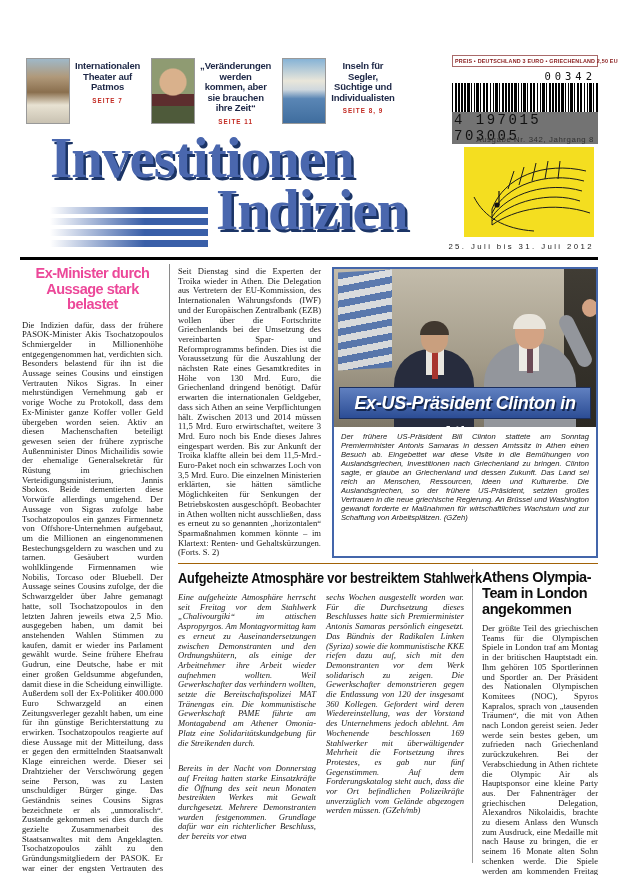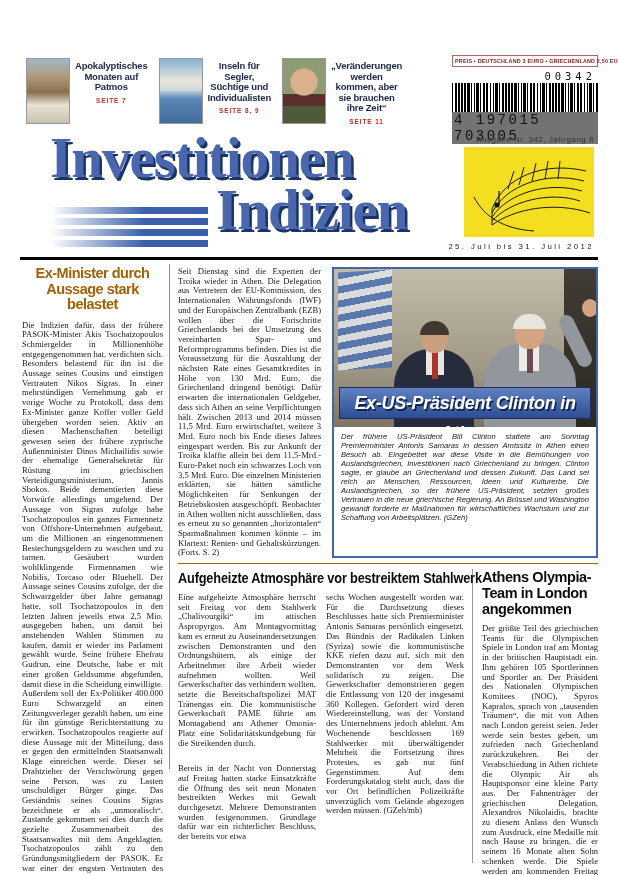--- a/index.html
+++ b/index.html
@@ -95,7 +95,7 @@
     <div class="teaser">
       <div class="teaser-img img-patmos"></div>
       <div class="teaser-text">
-        <div class="teaser-title">Apokalyptisches Monaten auf Patmos</div>
+        <div class="teaser-title">Internationalen Theater auf Patmos</div>
         <div class="teaser-page">SEITE 7</div>
       </div>
     </div>

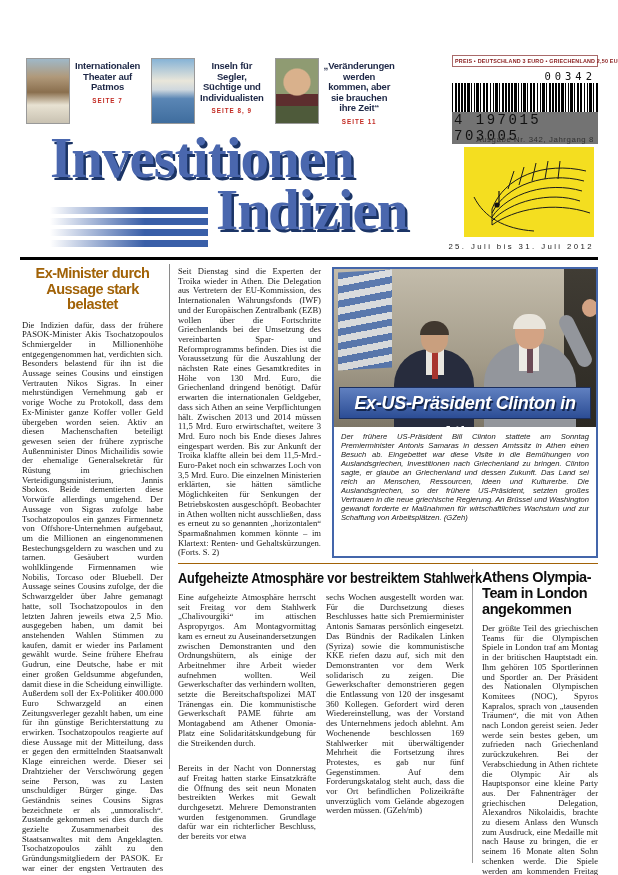--- a/index.html
+++ b/index.html
@@ -100,17 +100,17 @@
       </div>
     </div>
     <div class="teaser">
+      <div class="teaser-img img-portrait"></div>
+      <div class="teaser-text">
+        <div class="teaser-title">„Veränderungen werden kommen, aber sie brauchen ihre Zeit“</div>
+        <div class="teaser-page">SEITE 11</div>
+      </div>
+    </div>
+    <div class="teaser">
       <div class="teaser-img img-harbor"></div>
       <div class="teaser-text">
         <div class="teaser-title">Inseln für Segler, Süchtige und Individualisten</div>
         <div class="teaser-page">SEITE 8, 9</div>
-      </div>
-    </div>
-    <div class="teaser">
-      <div class="teaser-img img-portrait"></div>
-      <div class="teaser-text">
-        <div class="teaser-title">„Veränderungen werden kommen, aber sie brauchen ihre Zeit“</div>
-        <div class="teaser-page">SEITE 11</div>
       </div>
     </div>
   </div>

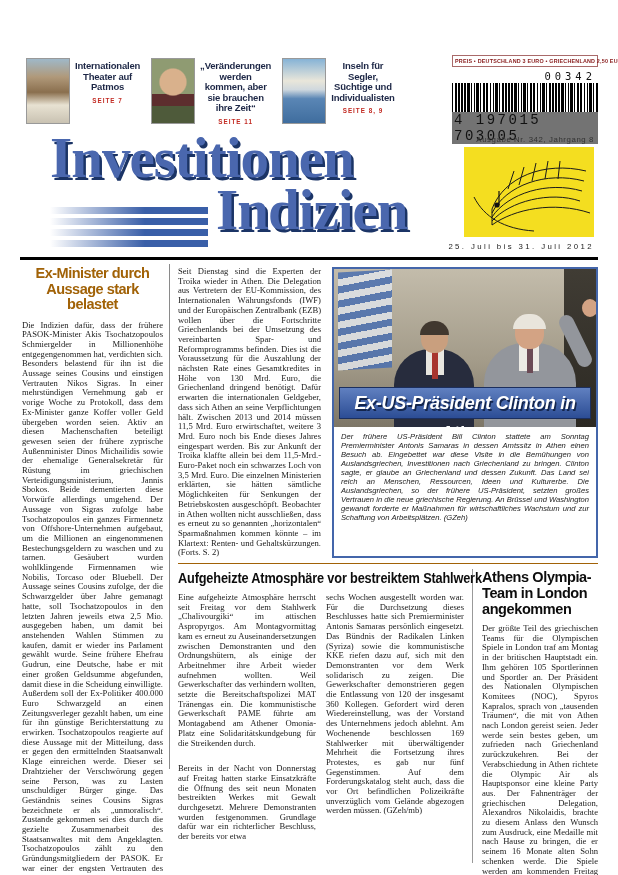--- a/index.html
+++ b/index.html
@@ -44,7 +44,7 @@
 
   
   .left-col { position:absolute; top:266px; left:22px; width:141px; }
-  .left-headline { font-size:14.5px; line-height:15.5px; font-weight:bold; text-align:center; color:#a16207; letter-spacing:-0.5px; margin-bottom:8px; }
+  .left-headline { font-size:14.5px; line-height:15.5px; font-weight:bold; text-align:center; color:#ec4899; letter-spacing:-0.5px; margin-bottom:8px; }
   .vrule-left { position:absolute; top:264px; left:169px; width:1px; height:505px; background:#8a8a8a; }
 
   

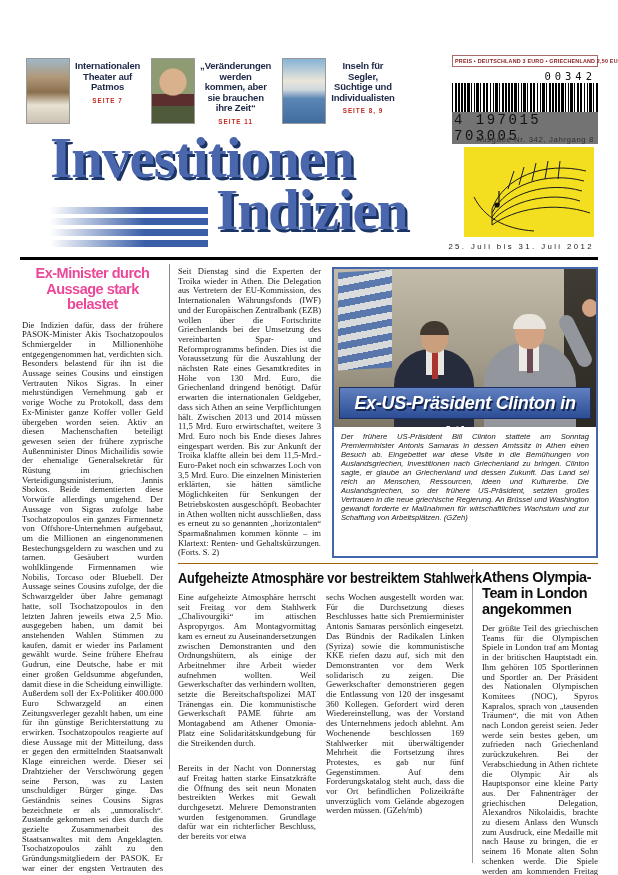--- a/index.html
+++ b/index.html
@@ -80,7 +80,7 @@
   .bottom { position:absolute; top:563px; left:178px; right:20px; bottom:12px; border-top:1px solid #a16207; padding-top:5px; display:flex; }
   .steel { width:286px; flex:none; }
   .steel-headline { font-size:15px; font-weight:bold; white-space:nowrap; letter-spacing:-0.2px; transform:scaleX(.85); transform-origin:left; color:#0d0d0d; }
-  .steel-cols { display:flex; gap:10px; margin-top:7px; }
+  .steel-cols { display:flex; gap:10px; margin-top:7px;font-style:italic; }
   .scol { flex:1; }
   .scol p + p { margin-top:16px; }
   .oly { flex:1; border-left:1px solid #999; margin-left:8px; padding-left:9px; }

